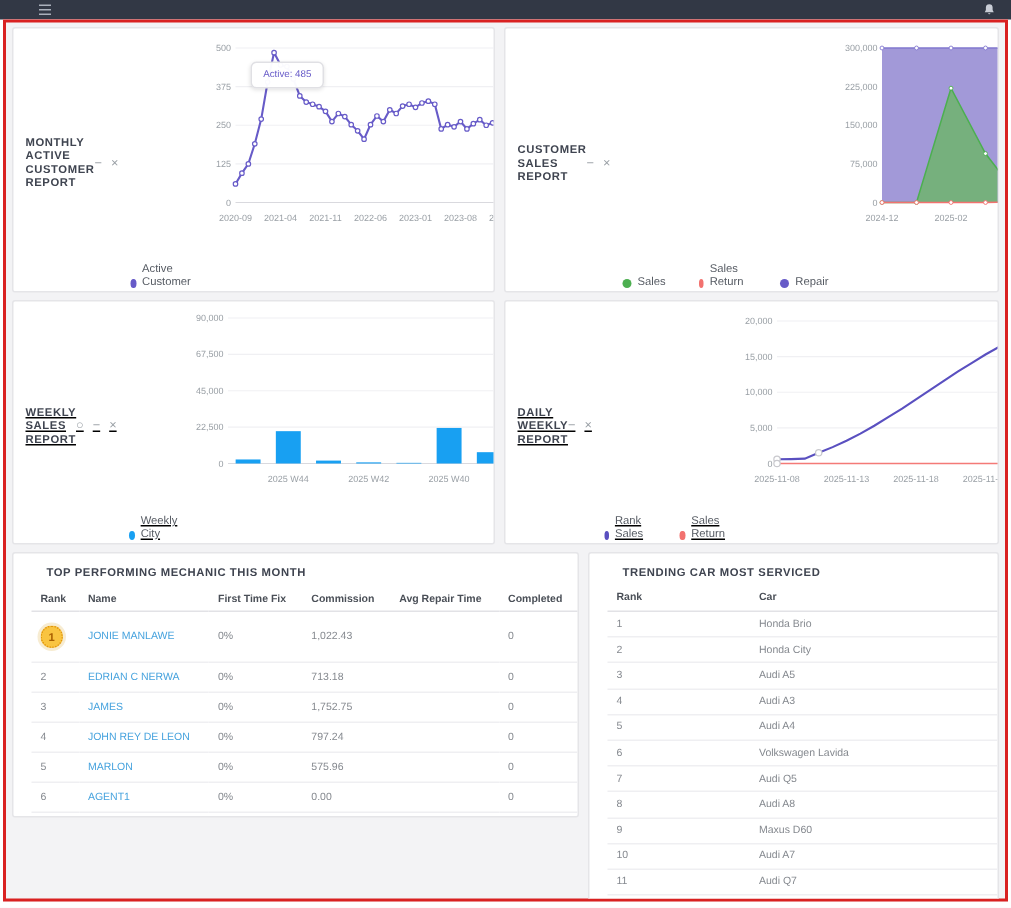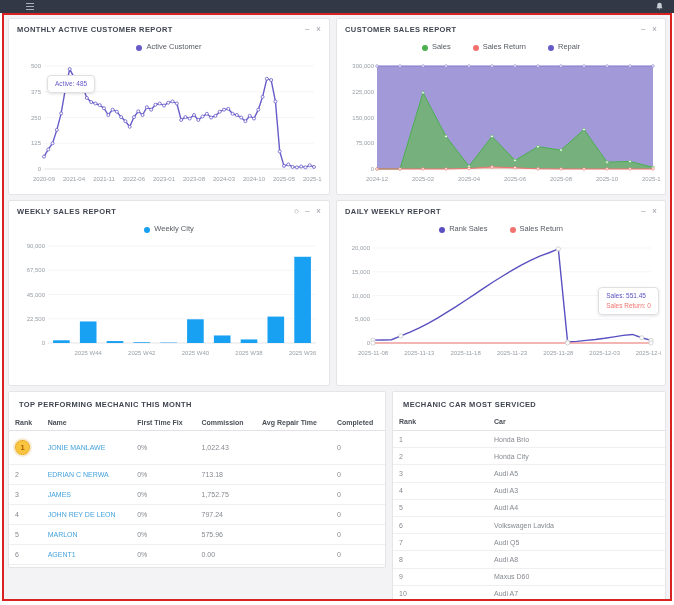--- a/index.html
+++ b/index.html
@@ -17,7 +17,7 @@
   .row1, .row2 { display:grid; grid-template-columns:322px 330px; gap:6px; margin-bottom:5px; }
   .row3 { display:grid; grid-template-columns:378px 274px; gap:6px; align-items:start; }
 
-  .card { background:#fff; border:1px solid #e5e5e8; border-radius:2px; display:flex; flex-direction:column; overflow:hidden; }
+  .card { background:#fff; border:1px solid #e5e5e8; border-radius:2px; display:flex; overflow:hidden; }
   .row1 .card { height:177px; }
   .row2 .card { height:186px; }
 

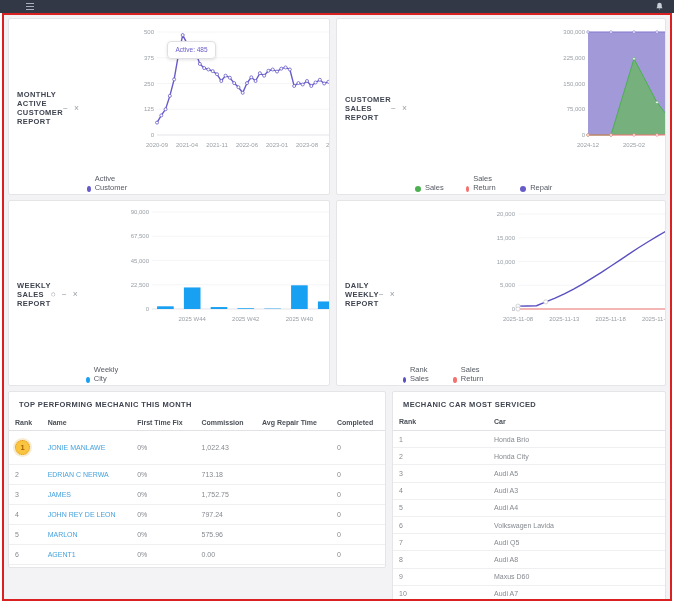--- a/index.html
+++ b/index.html
@@ -19,7 +19,7 @@
 
   .card { background:#fff; border:1px solid #e5e5e8; border-radius:2px; display:flex; overflow:hidden; }
   .row1 .card { height:177px; }
-  .row2 .card { height:186px; }
+  .row2 .card { height:163px;text-decoration:underline; }
 
   .card-head { display:flex; align-items:center; justify-content:space-between; padding:6px 8px 3px 8px; }
   .card-title { font-size:7.5px; font-weight:bold; color:#3f4450; letter-spacing:.4px; }

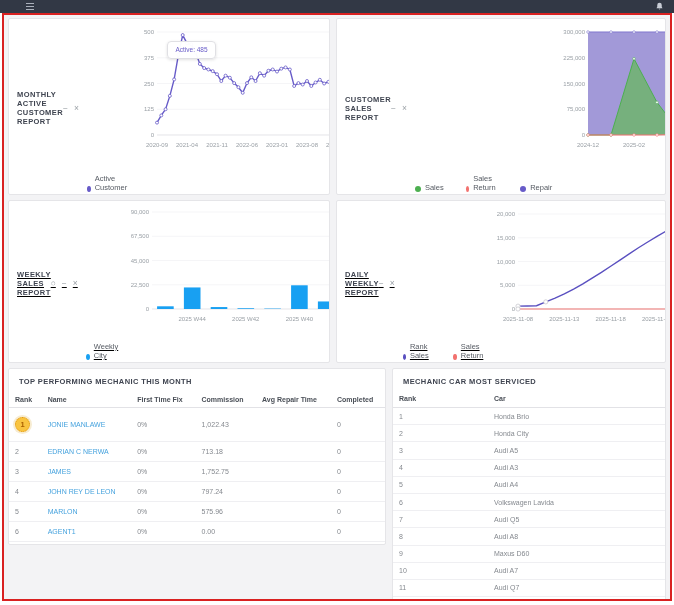--- a/index.html
+++ b/index.html
@@ -40,7 +40,7 @@
   .tip-daily .t1 { color:#5a50c0; }
   .tip-daily .t2 { color:#f2726f; }
 
-  .tbl-card { background:#fff; border:1px solid #e5e5e8; border-radius:2px; padding:6px 0 2px 0; }
+  .tbl-card { background:#fff; border:1px solid #e5e5e8; border-radius:2px; padding:6px 0 2px 12px; }
   .tbl-title { font-size:7.5px; font-weight:bold; color:#3f4450; letter-spacing:.4px; padding:2px 10px 6px 10px; }
   table { width:100%; border-collapse:collapse; }
   th { font-size:7px; font-weight:bold; color:#4a4f57; text-align:left; padding:4px 6px; border-bottom:1px solid #e2e2e6; }

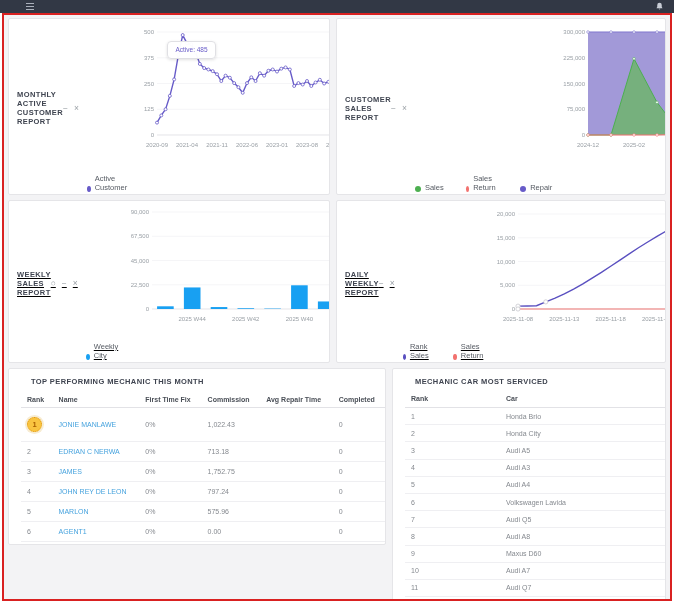--- a/index.html
+++ b/index.html
@@ -443,7 +443,7 @@
     </div>
 
     <div class="tbl-card">
-      <div class="tbl-title">MECHANIC CAR MOST SERVICED</div>
+      <div class="tbl-title">TRENDING CAR MOST SERVICED</div>
       <table id="car-table">
         <thead>
             <tr id="car-head">

